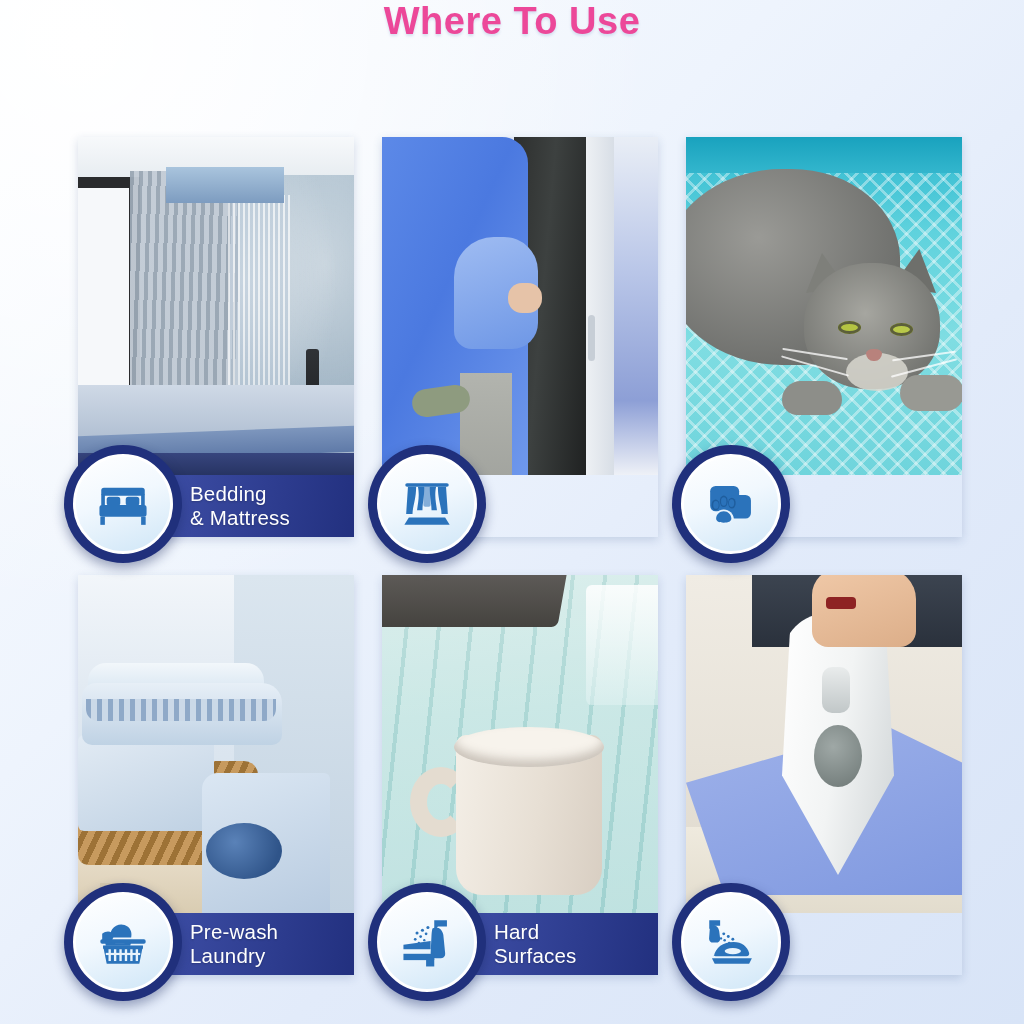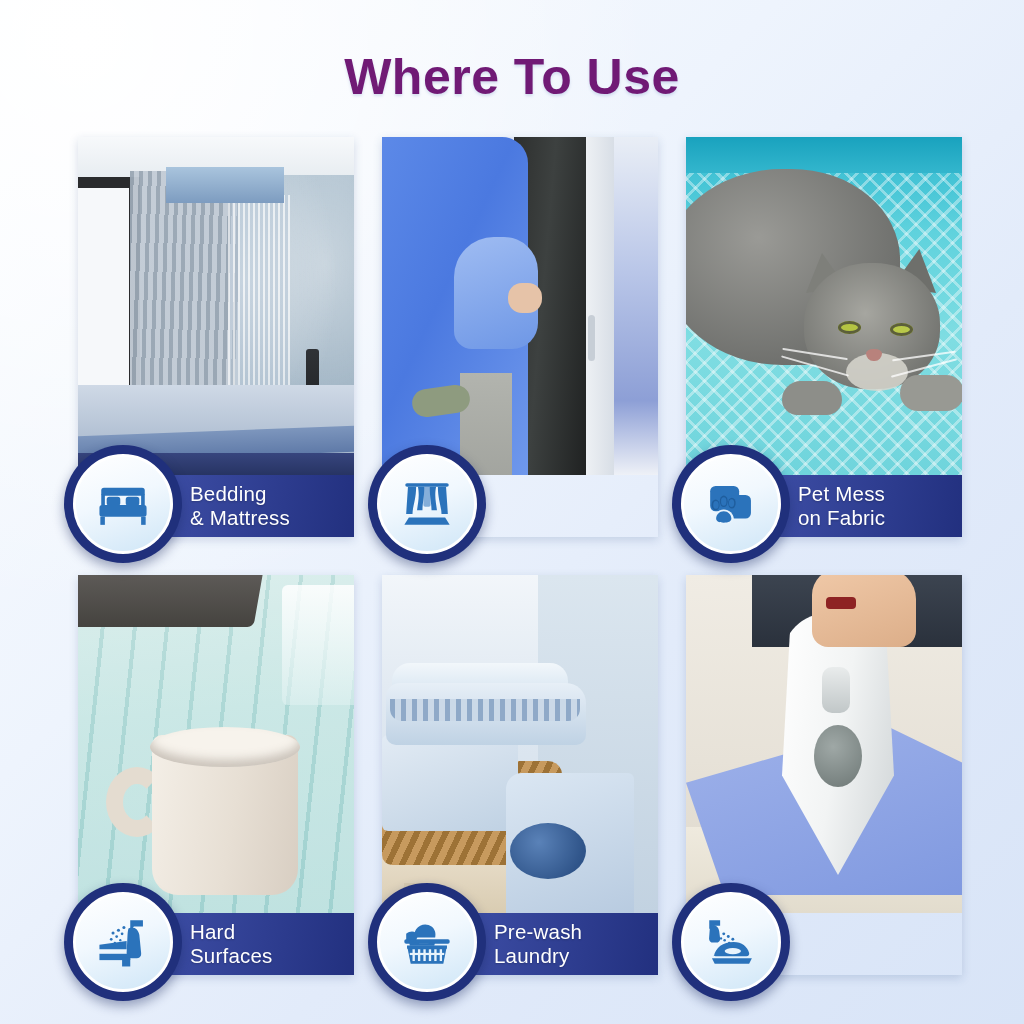--- a/index.html
+++ b/index.html
@@ -16,11 +16,10 @@
   
   #title {
     text-align:center;
-    font-size:50px;
+    font-size:38px;
     font-weight:bold;
     letter-spacing:0.5px;
-    padding-top:48px;
-    color:#701a75;
+    color:#ec4899;
     text-shadow:0 2px 3px rgba(60,100,170,.18);
   }
 

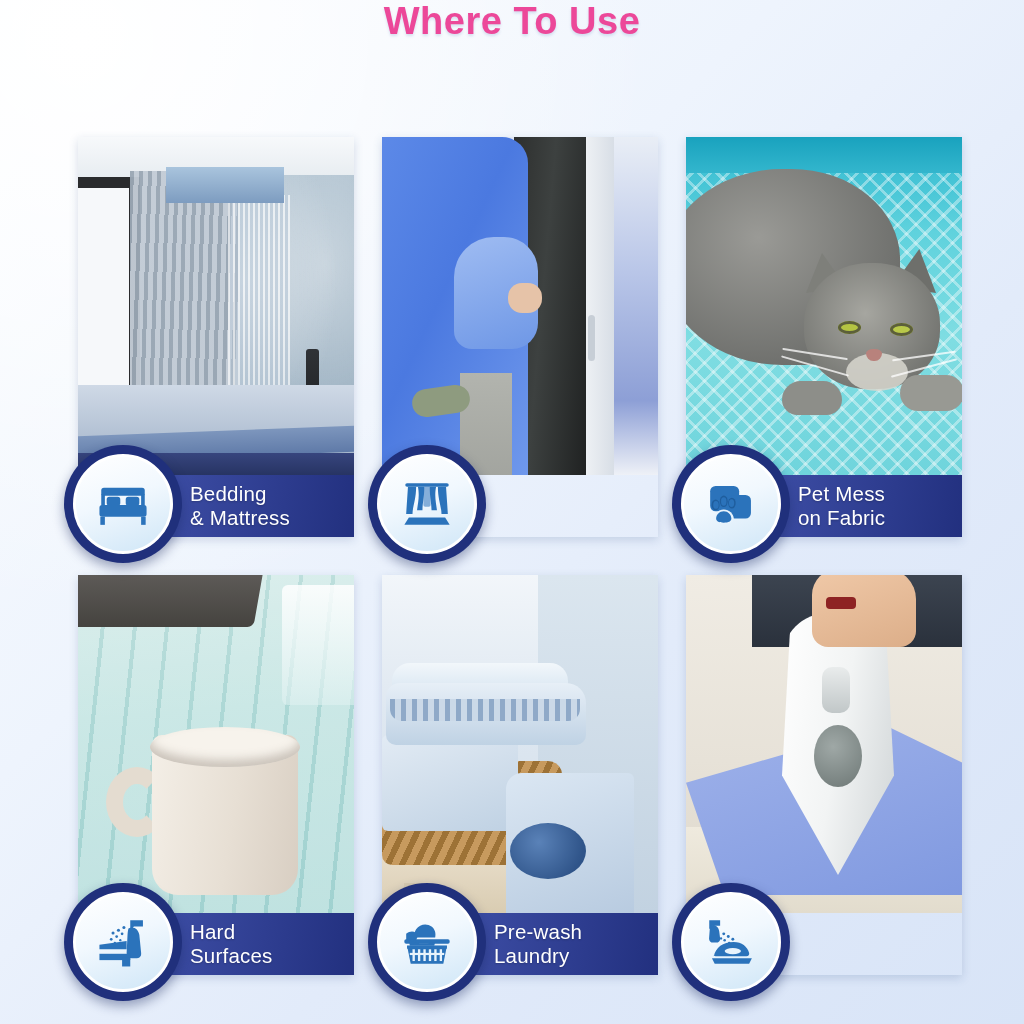--- a/index.html
+++ b/index.html
@@ -342,10 +342,6 @@
         <div class="cat-whisk" style="left:204px;top:230px;width:68px;transform:rotate(-15deg)"></div>
       </div>
     </div>
-    <div class="labelbar">
-      <div class="labeltext">Pet Mess
-on Fabric</div>
-    </div>
     <div class="badge">
       <div class="badge-inner">
         <svg viewBox="0 0 64 64" aria-hidden="true">

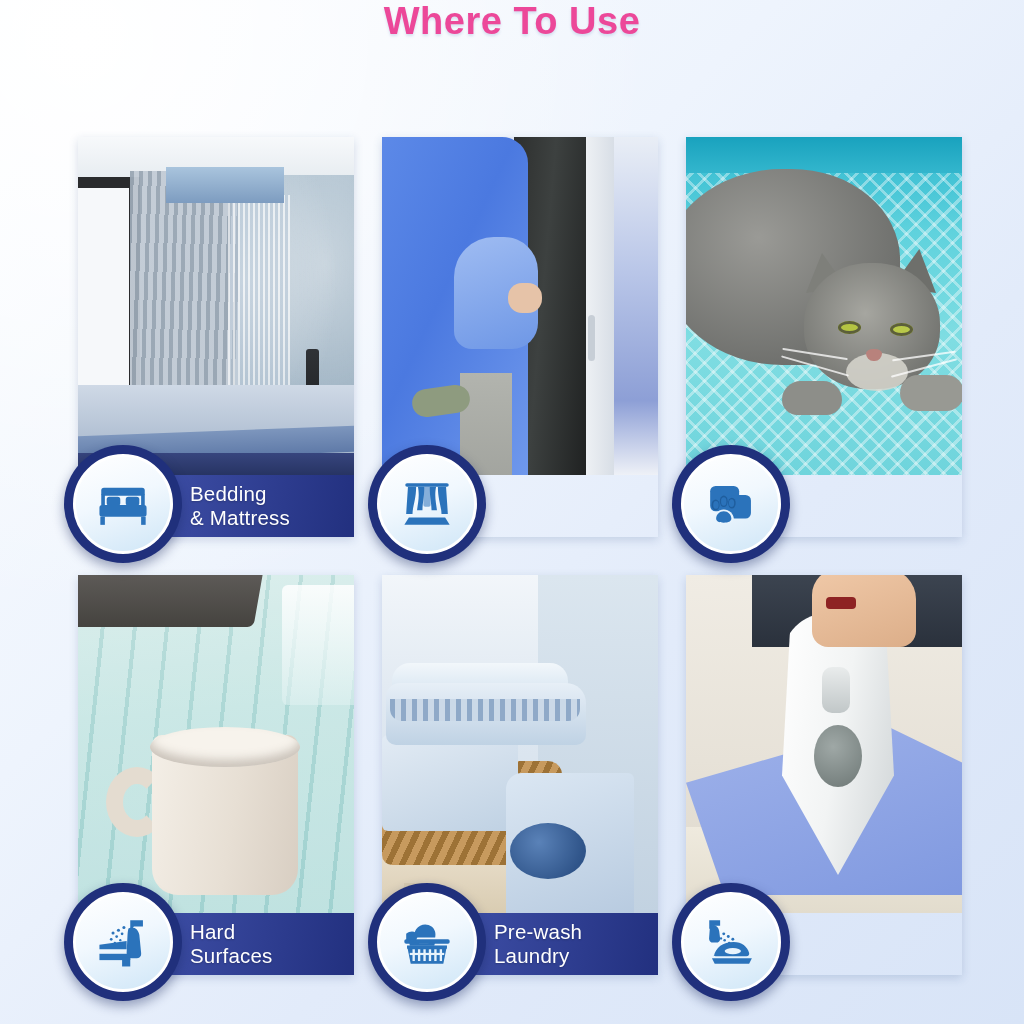--- a/index.html
+++ b/index.html
@@ -362,6 +362,48 @@
 
   <div class="card">
     <div class="photo">
+      <div class="scene lau-scene">
+        <div class="lau-wallR"></div>
+        <div class="lau-stool"></div>
+          <div class="lau-stool-leg"></div>
+        <div class="lau-basket"></div>
+        <div class="lau-folded"></div>
+        <div class="lau-stack2"></div>
+          <div class="lau-stack"></div>
+        <div class="lau-ruffle"></div>
+        <div class="lau-towel"></div>
+        <div class="lau-yarn"></div>
+      </div>
+    </div>
+    <div class="labelbar">
+      <div class="labeltext">Pre-wash
+Laundry</div>
+    </div>
+    <div class="badge">
+      <div class="badge-inner">
+        <svg viewBox="0 0 64 64" aria-hidden="true">
+          <path class="ic" d="M20 18c4-6 12-7 17-3 4 3 5 8 4 12H19c-1-3-1-6 1-9z"></path>
+          <path class="ic" d="M9 23c5-4 11-3 13 2l-2 5H9z"></path>
+          <rect class="ic" x="7" y="29" width="50" height="5" rx="2"></rect>
+          <path class="ic" d="M12 30c7 3 17 5 29 2l-1 4H13z"></path>
+          <path class="ic" d="M10 36h44l-4 20H14z"></path>
+          <g fill="#e8f3fc">
+            <rect x="16" y="40" width="2.6" height="13"></rect>
+            <rect x="22" y="40" width="2.6" height="13"></rect>
+            <rect x="28" y="40" width="2.6" height="13"></rect>
+            <rect x="34" y="40" width="2.6" height="13"></rect>
+            <rect x="40" y="40" width="2.6" height="13"></rect>
+            <rect x="46" y="40" width="2.6" height="13"></rect>
+            <rect x="13" y="44" width="38" height="2.4"></rect>
+          </g>
+          <rect class="ic" x="10" y="36" width="44" height="3.4"></rect>
+        </svg>
+      </div>
+    </div>
+  </div>
+
+  <div class="card">
+    <div class="photo">
       <div class="scene mug-scene">
         <div class="mug-planks"></div>
         <div class="mug-board"></div>
@@ -400,48 +442,6 @@
 
   <div class="card">
     <div class="photo">
-      <div class="scene lau-scene">
-        <div class="lau-wallR"></div>
-        <div class="lau-stool"></div>
-          <div class="lau-stool-leg"></div>
-        <div class="lau-basket"></div>
-        <div class="lau-folded"></div>
-        <div class="lau-stack2"></div>
-          <div class="lau-stack"></div>
-        <div class="lau-ruffle"></div>
-        <div class="lau-towel"></div>
-        <div class="lau-yarn"></div>
-      </div>
-    </div>
-    <div class="labelbar">
-      <div class="labeltext">Pre-wash
-Laundry</div>
-    </div>
-    <div class="badge">
-      <div class="badge-inner">
-        <svg viewBox="0 0 64 64" aria-hidden="true">
-          <path class="ic" d="M20 18c4-6 12-7 17-3 4 3 5 8 4 12H19c-1-3-1-6 1-9z"></path>
-          <path class="ic" d="M9 23c5-4 11-3 13 2l-2 5H9z"></path>
-          <rect class="ic" x="7" y="29" width="50" height="5" rx="2"></rect>
-          <path class="ic" d="M12 30c7 3 17 5 29 2l-1 4H13z"></path>
-          <path class="ic" d="M10 36h44l-4 20H14z"></path>
-          <g fill="#e8f3fc">
-            <rect x="16" y="40" width="2.6" height="13"></rect>
-            <rect x="22" y="40" width="2.6" height="13"></rect>
-            <rect x="28" y="40" width="2.6" height="13"></rect>
-            <rect x="34" y="40" width="2.6" height="13"></rect>
-            <rect x="40" y="40" width="2.6" height="13"></rect>
-            <rect x="46" y="40" width="2.6" height="13"></rect>
-            <rect x="13" y="44" width="38" height="2.4"></rect>
-          </g>
-          <rect class="ic" x="10" y="36" width="44" height="3.4"></rect>
-        </svg>
-      </div>
-    </div>
-  </div>
-
-  <div class="card">
-    <div class="photo">
       <div class="scene iron-scene">
         <div class="iron-dark"></div>
         <div class="iron-board"></div>

